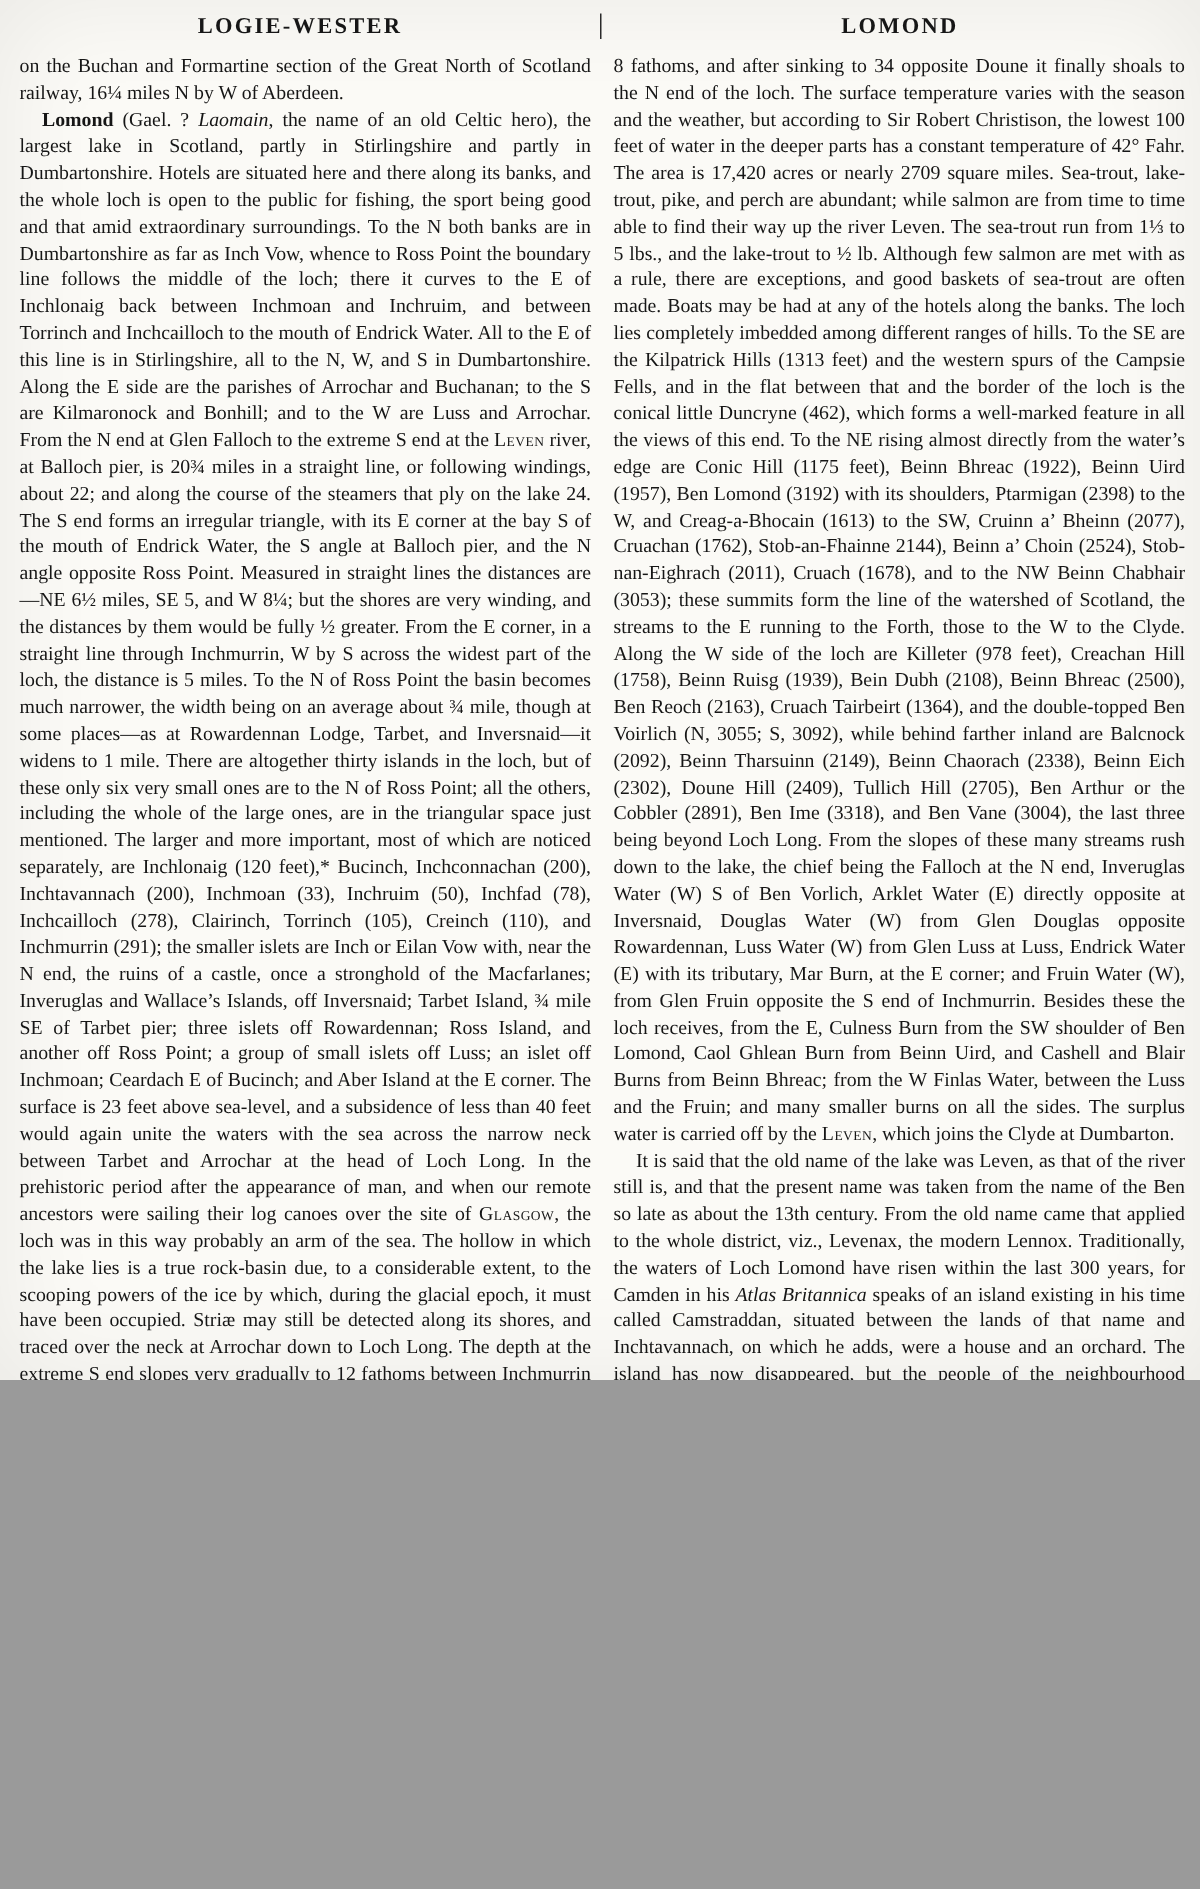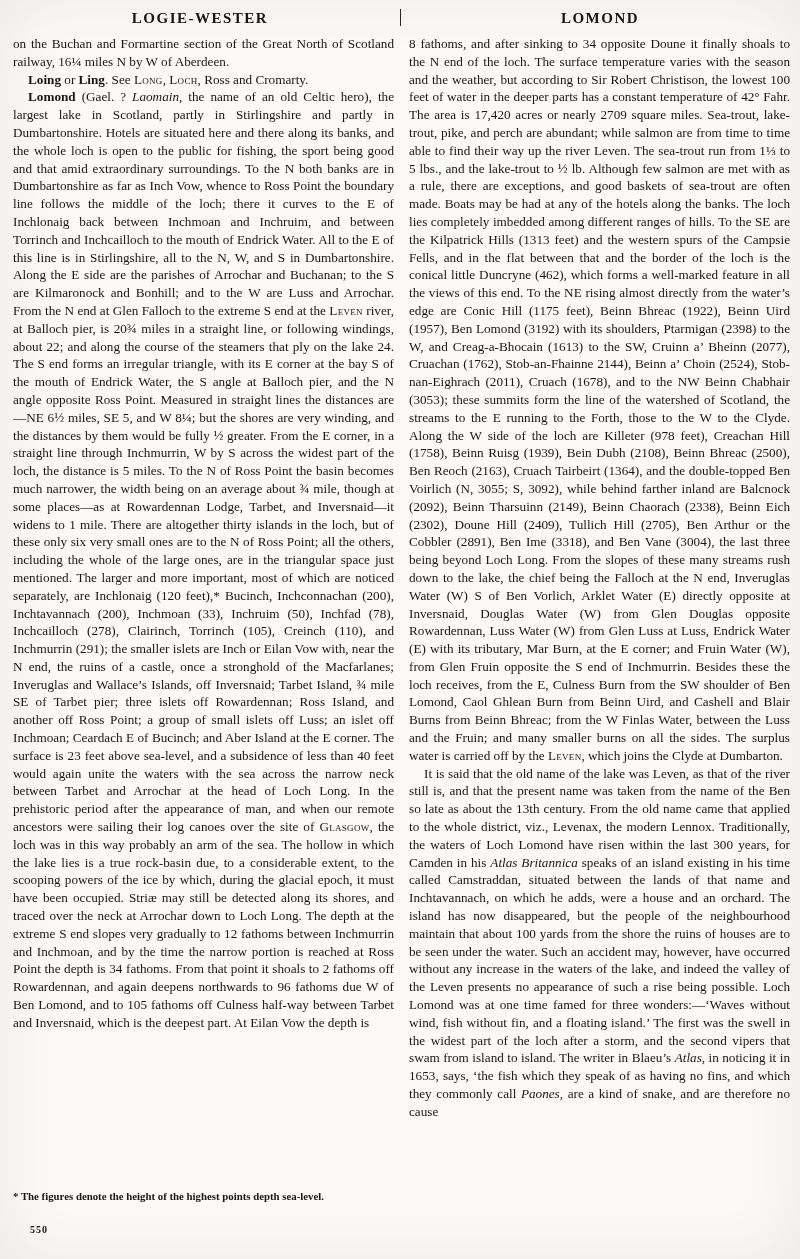--- a/index.html
+++ b/index.html
@@ -5,7 +5,7 @@
   * { box-sizing: border-box; }
   html, body { margin: 0; padding: 0; background: #9a9a9a; }
   .page {
-    width: 800px; height: 1259px;
+    width: 800px; height: 920px;
     position: relative; overflow: hidden;
     margin: 0 auto;
     background: #fbfaf6;

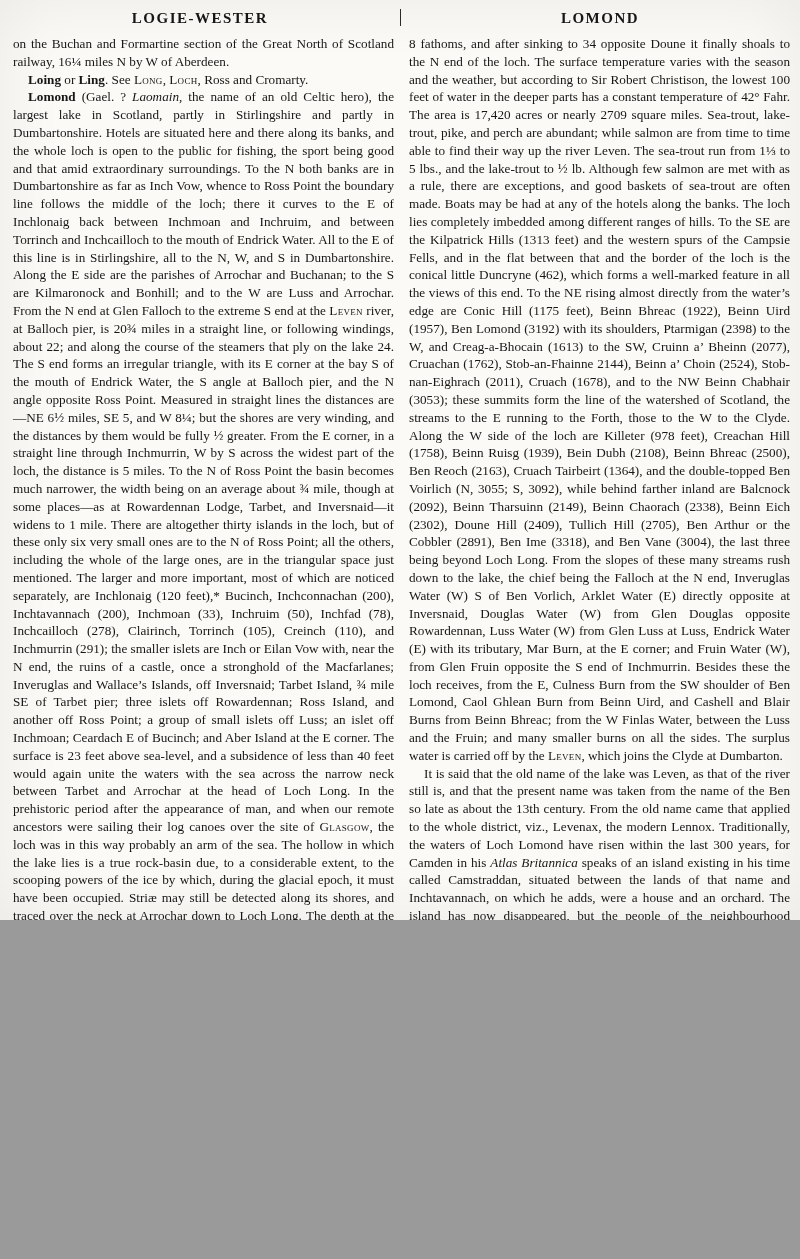--- a/index.html
+++ b/index.html
@@ -59,7 +59,6 @@
   <div class="columns">
     <div class="col" id="left-col">
         <p class="para no-indent">on the Buchan and Formartine section of the Great North of Scotland railway, 16¼ miles N by W of Aberdeen.</p>
-        <p class="para"><b>Loing</b> or <b>Ling</b>. See <span class="sc">Long</span>, <span class="sc">Loch</span>, Ross and Cromarty.</p>
         <p class="para"><b>Lomond</b> (Gael. ? <i>Laomain</i>, the name of an old Celtic hero), the largest lake in Scotland, partly in Stirlingshire and partly in Dumbartonshire. Hotels are situated here and there along its banks, and the whole loch is open to the public for fishing, the sport being good and that amid extraordinary surroundings. To the N both banks are in Dumbartonshire as far as Inch Vow, whence to Ross Point the boundary line follows the middle of the loch; there it curves to the E of Inchlonaig back between Inchmoan and Inchruim, and between Torrinch and Inchcailloch to the mouth of Endrick Water. All to the E of this line is in Stirlingshire, all to the N, W, and S in Dumbartonshire. Along the E side are the parishes of Arrochar and Buchanan; to the S are Kilmaronock and Bonhill; and to the W are Luss and Arrochar. From the N end at Glen Falloch to the extreme S end at the <span class="sc">Leven</span> river, at Balloch pier, is 20¾ miles in a straight line, or following windings, about 22; and along the course of the steamers that ply on the lake 24. The S end forms an irregular triangle, with its E corner at the bay S of the mouth of Endrick Water, the S angle at Balloch pier, and the N angle opposite Ross Point. Measured in straight lines the distances are—NE 6½ miles, SE 5, and W 8¼; but the shores are very winding, and the distances by them would be fully ½ greater. From the E corner, in a straight line through Inchmurrin, W by S across the widest part of the loch, the distance is 5 miles. To the N of Ross Point the basin becomes much narrower, the width being on an average about ¾ mile, though at some places—as at Rowardennan Lodge, Tarbet, and Inversnaid—it widens to 1 mile. There are altogether thirty islands in the loch, but of these only six very small ones are to the N of Ross Point; all the others, including the whole of the large ones, are in the triangular space just mentioned. The larger and more important, most of which are noticed separately, are Inchlonaig (120 feet),* Bucinch, Inchconnachan (200), Inchtavannach (200), Inchmoan (33), Inchruim (50), Inchfad (78), Inchcailloch (278), Clairinch, Torrinch (105), Creinch (110), and Inchmurrin (291); the smaller islets are Inch or Eilan Vow with, near the N end, the ruins of a castle, once a stronghold of the Macfarlanes; Inveruglas and Wallace’s Islands, off Inversnaid; Tarbet Island, ¾ mile SE of Tarbet pier; three islets off Rowardennan; Ross Island, and another off Ross Point; a group of small islets off Luss; an islet off Inchmoan; Ceardach E of Bucinch; and Aber Island at the E corner. The surface is 23 feet above sea-level, and a subsidence of less than 40 feet would again unite the waters with the sea across the narrow neck between Tarbet and Arrochar at the head of Loch Long. In the prehistoric period after the appearance of man, and when our remote ancestors were sailing their log canoes over the site of <span class="sc">Glasgow</span>, the loch was in this way probably an arm of the sea. The hollow in which the lake lies is a true rock-basin due, to a considerable extent, to the scooping powers of the ice by which, during the glacial epoch, it must have been occupied. Striæ may still be detected along its shores, and traced over the neck at Arrochar down to Loch Long. The depth at the extreme S end slopes very gradually to 12 fathoms between Inchmurrin and Inchmoan, and by the time the narrow portion is reached at Ross Point the depth is 34 fathoms. From that point it shoals to 2 fathoms off Rowardennan, and again deepens northwards to 96 fathoms due W of Ben Lomond, and to 105 fathoms off Culness half-way between Tarbet and Inversnaid, which is the deepest part. At Eilan Vow the depth is</p>
       </div>
     <div class="col" id="right-col">

